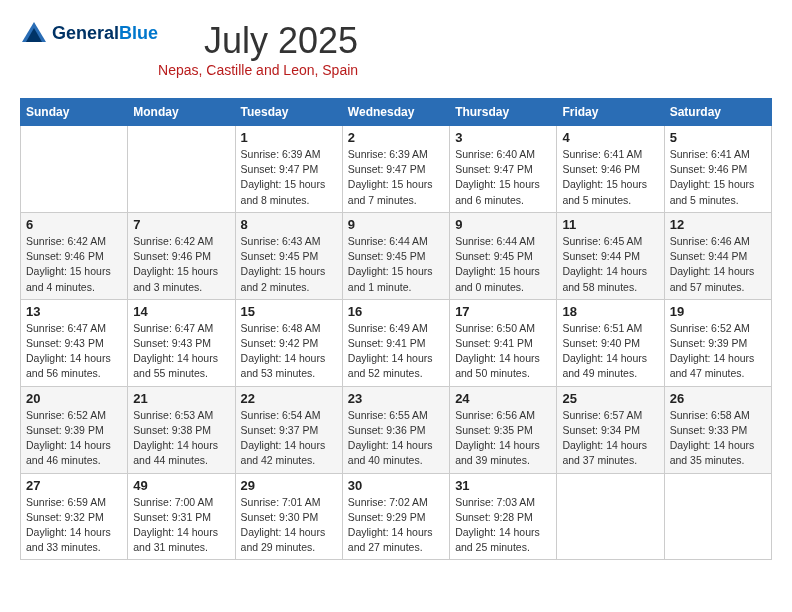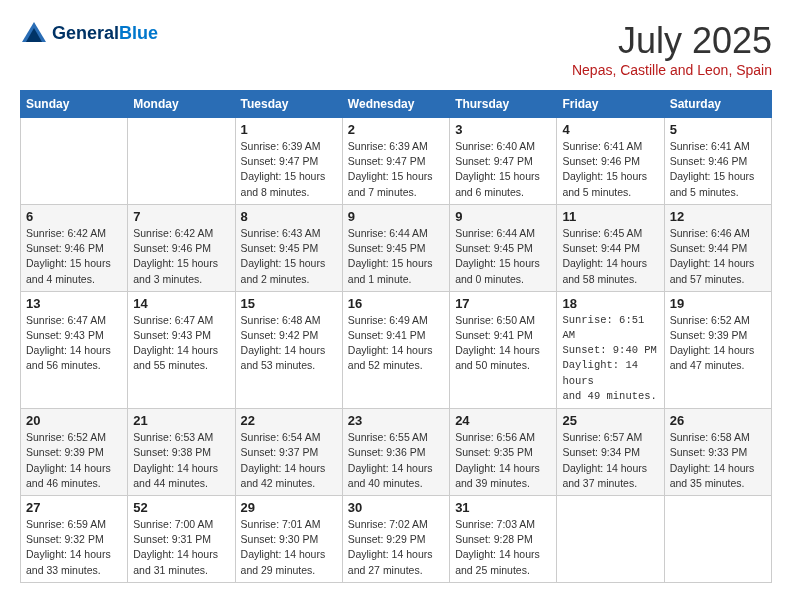--- a/index.html
+++ b/index.html
@@ -12,9 +12,8 @@
     }
     .header {
       display: flex;
-      justify-content: space-between;
       align-items: flex-start;
-      margin-bottom: 12px;
+      margin-bottom: 20px;
     }
     .logo {
       display: flex;

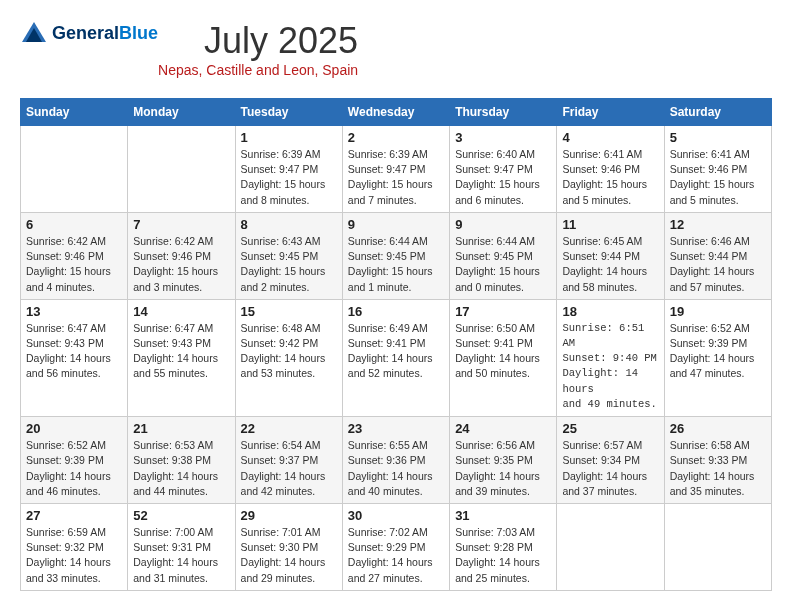--- a/index.html
+++ b/index.html
@@ -246,7 +246,7 @@
         </td>
         <td>
           <span class="day-number">18</span>
-          <div class="day-info" style="white-space: pre-line; font-family: Liberation Mono, monospace;">Sunrise: 6:51 AM
+          <div class="day-info" style="white-space: pre-line;">Sunrise: 6:51 AM
 Sunset: 9:40 PM
 Daylight: 14 hours
 and 49 minutes.</div>

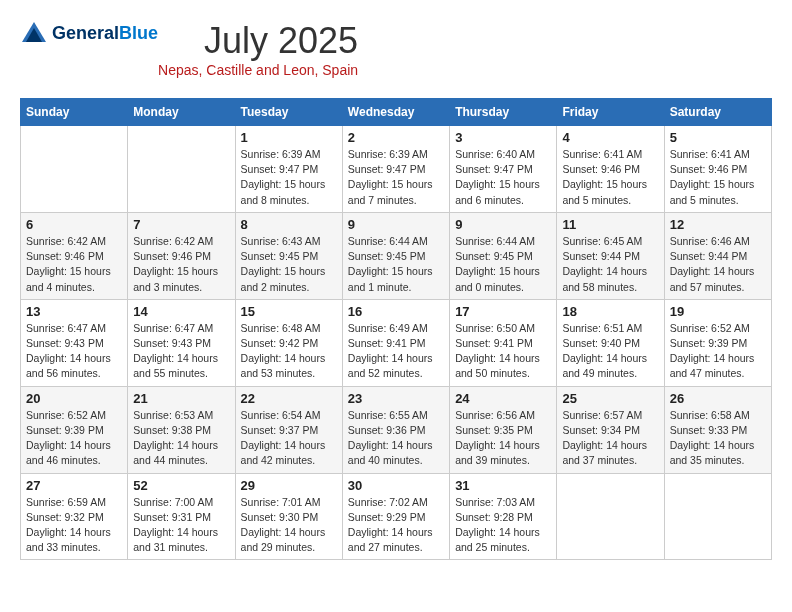--- a/index.html
+++ b/index.html
@@ -319,7 +319,7 @@
 and 33 minutes.</div>
         </td>
         <td>
-          <span class="day-number">52</span>
+          <span class="day-number">49</span>
           <div class="day-info" style="white-space: pre-line;">Sunrise: 7:00 AM
 Sunset: 9:31 PM
 Daylight: 14 hours

